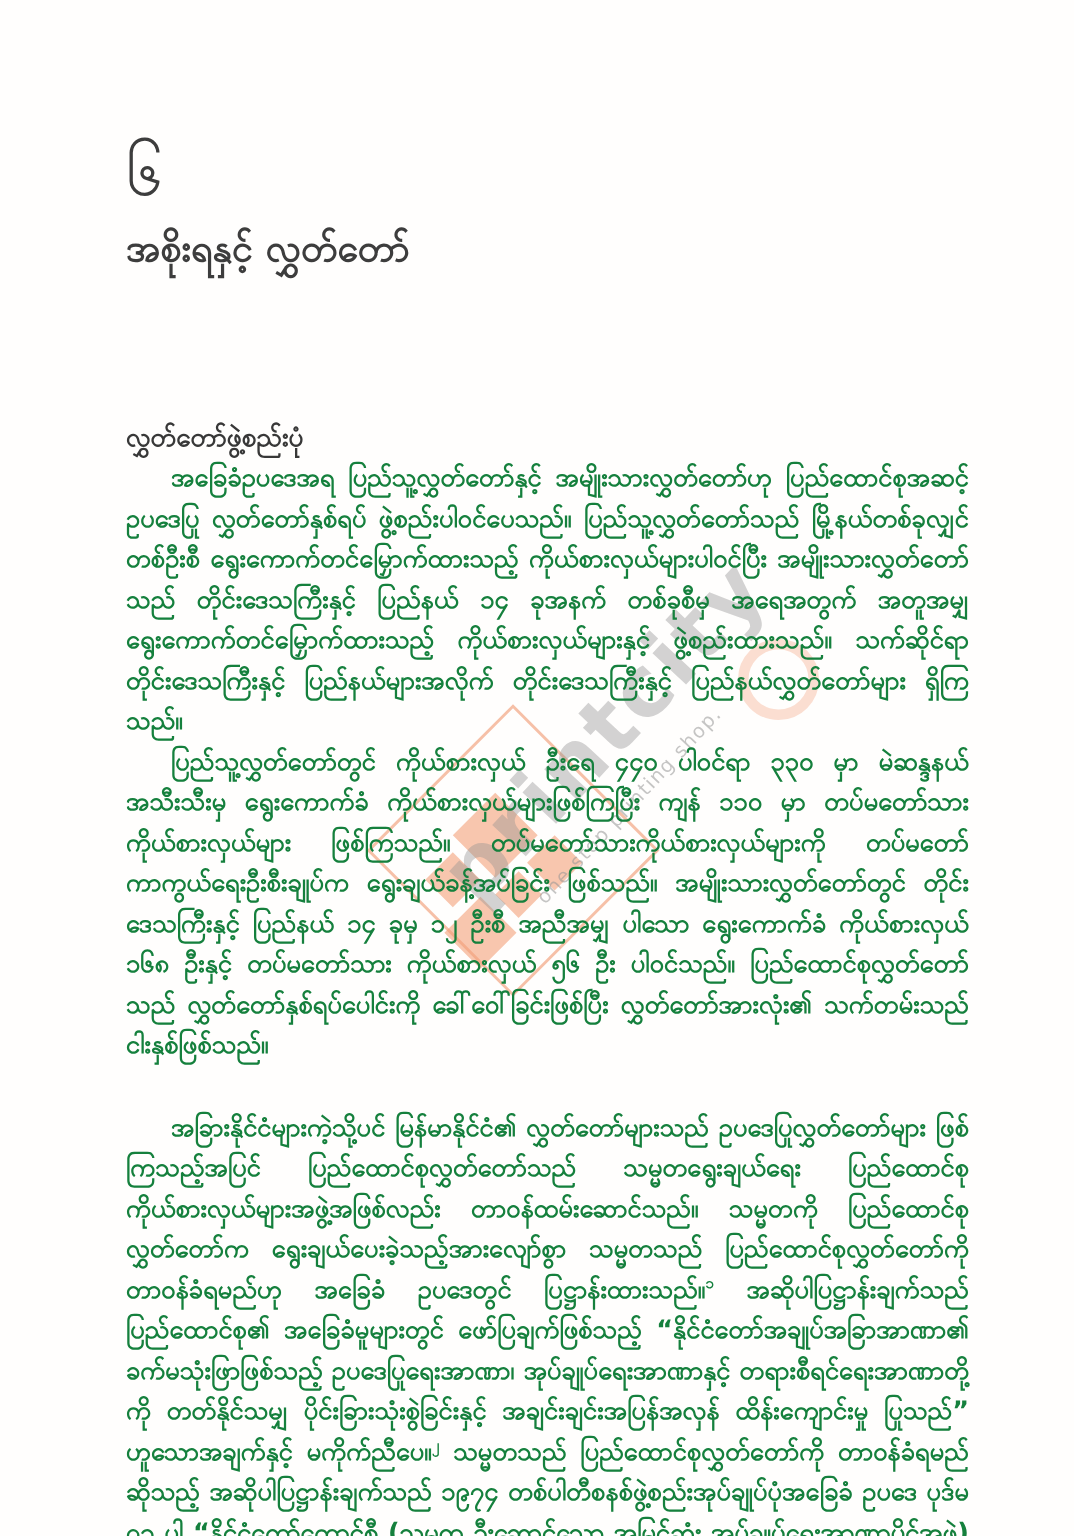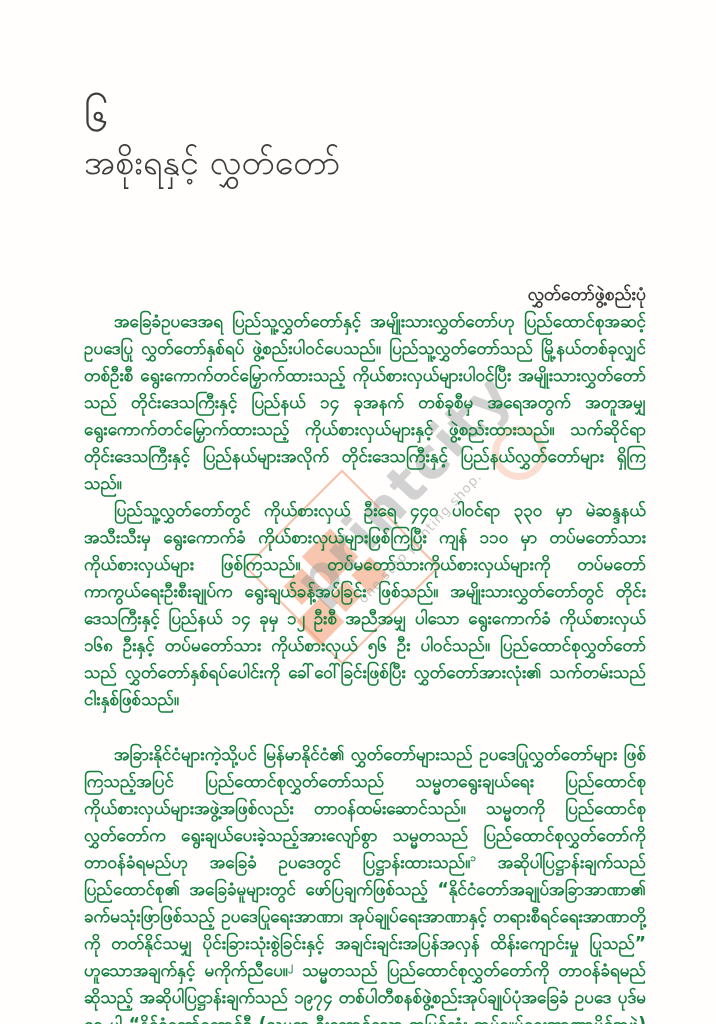--- a/index.html
+++ b/index.html
@@ -10,7 +10,7 @@
   }
   .content { position:absolute; left:84px; top:92px; width:562px; z-index:2; }
   .chapter-number { font-size:44px; line-height:1.1; font-weight:400; }
-  .chapter-title  { font-size:34px; line-height:1.3; font-weight:400; margin-top:0; }
+  .chapter-title  { font-size:25px; line-height:1.3; font-weight:700; margin-top:10px; }
   .body-block { margin-top:96px; }
   .section-heading {
     font-size:17.5px; font-weight:700; line-height:27px; margin:0; color:#383838;text-align:right;

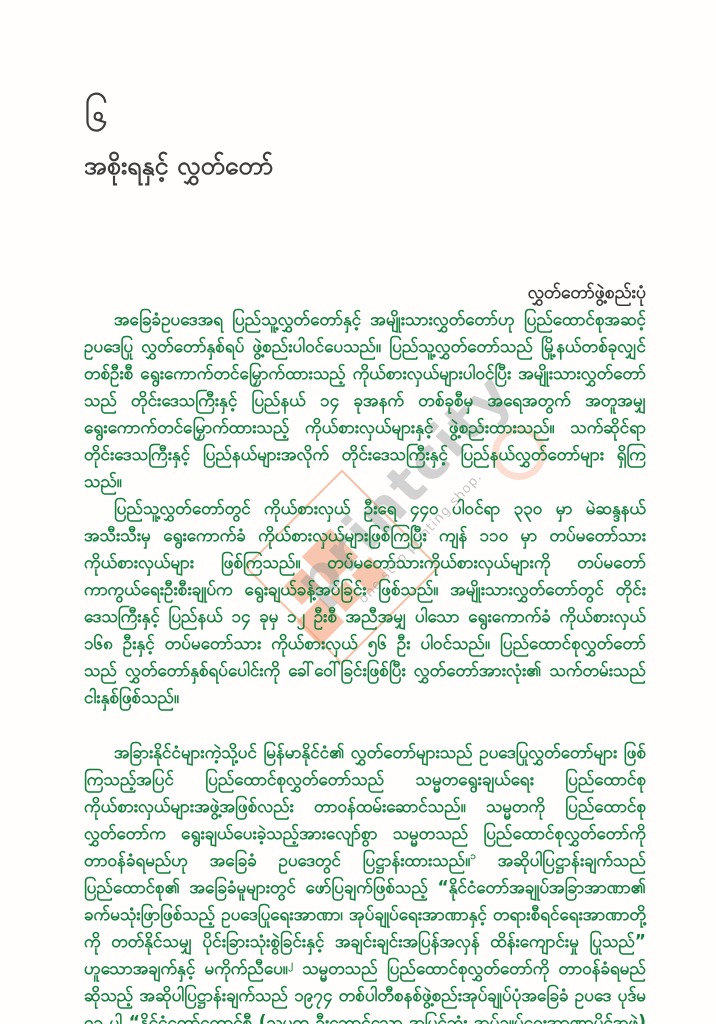--- a/index.html
+++ b/index.html
@@ -13,7 +13,7 @@
   .chapter-title  { font-size:25px; line-height:1.3; font-weight:700; margin-top:10px; }
   .body-block { margin-top:96px; }
   .section-heading {
-    font-size:17.5px; font-weight:700; line-height:27px; margin:0; color:#383838;text-align:right;
+    font-size:17.5px; font-weight:700; line-height:27px; margin:0; color:#383838;
   }
   .para {
     font-size:17px; line-height:27px; margin:0; text-align:justify;

